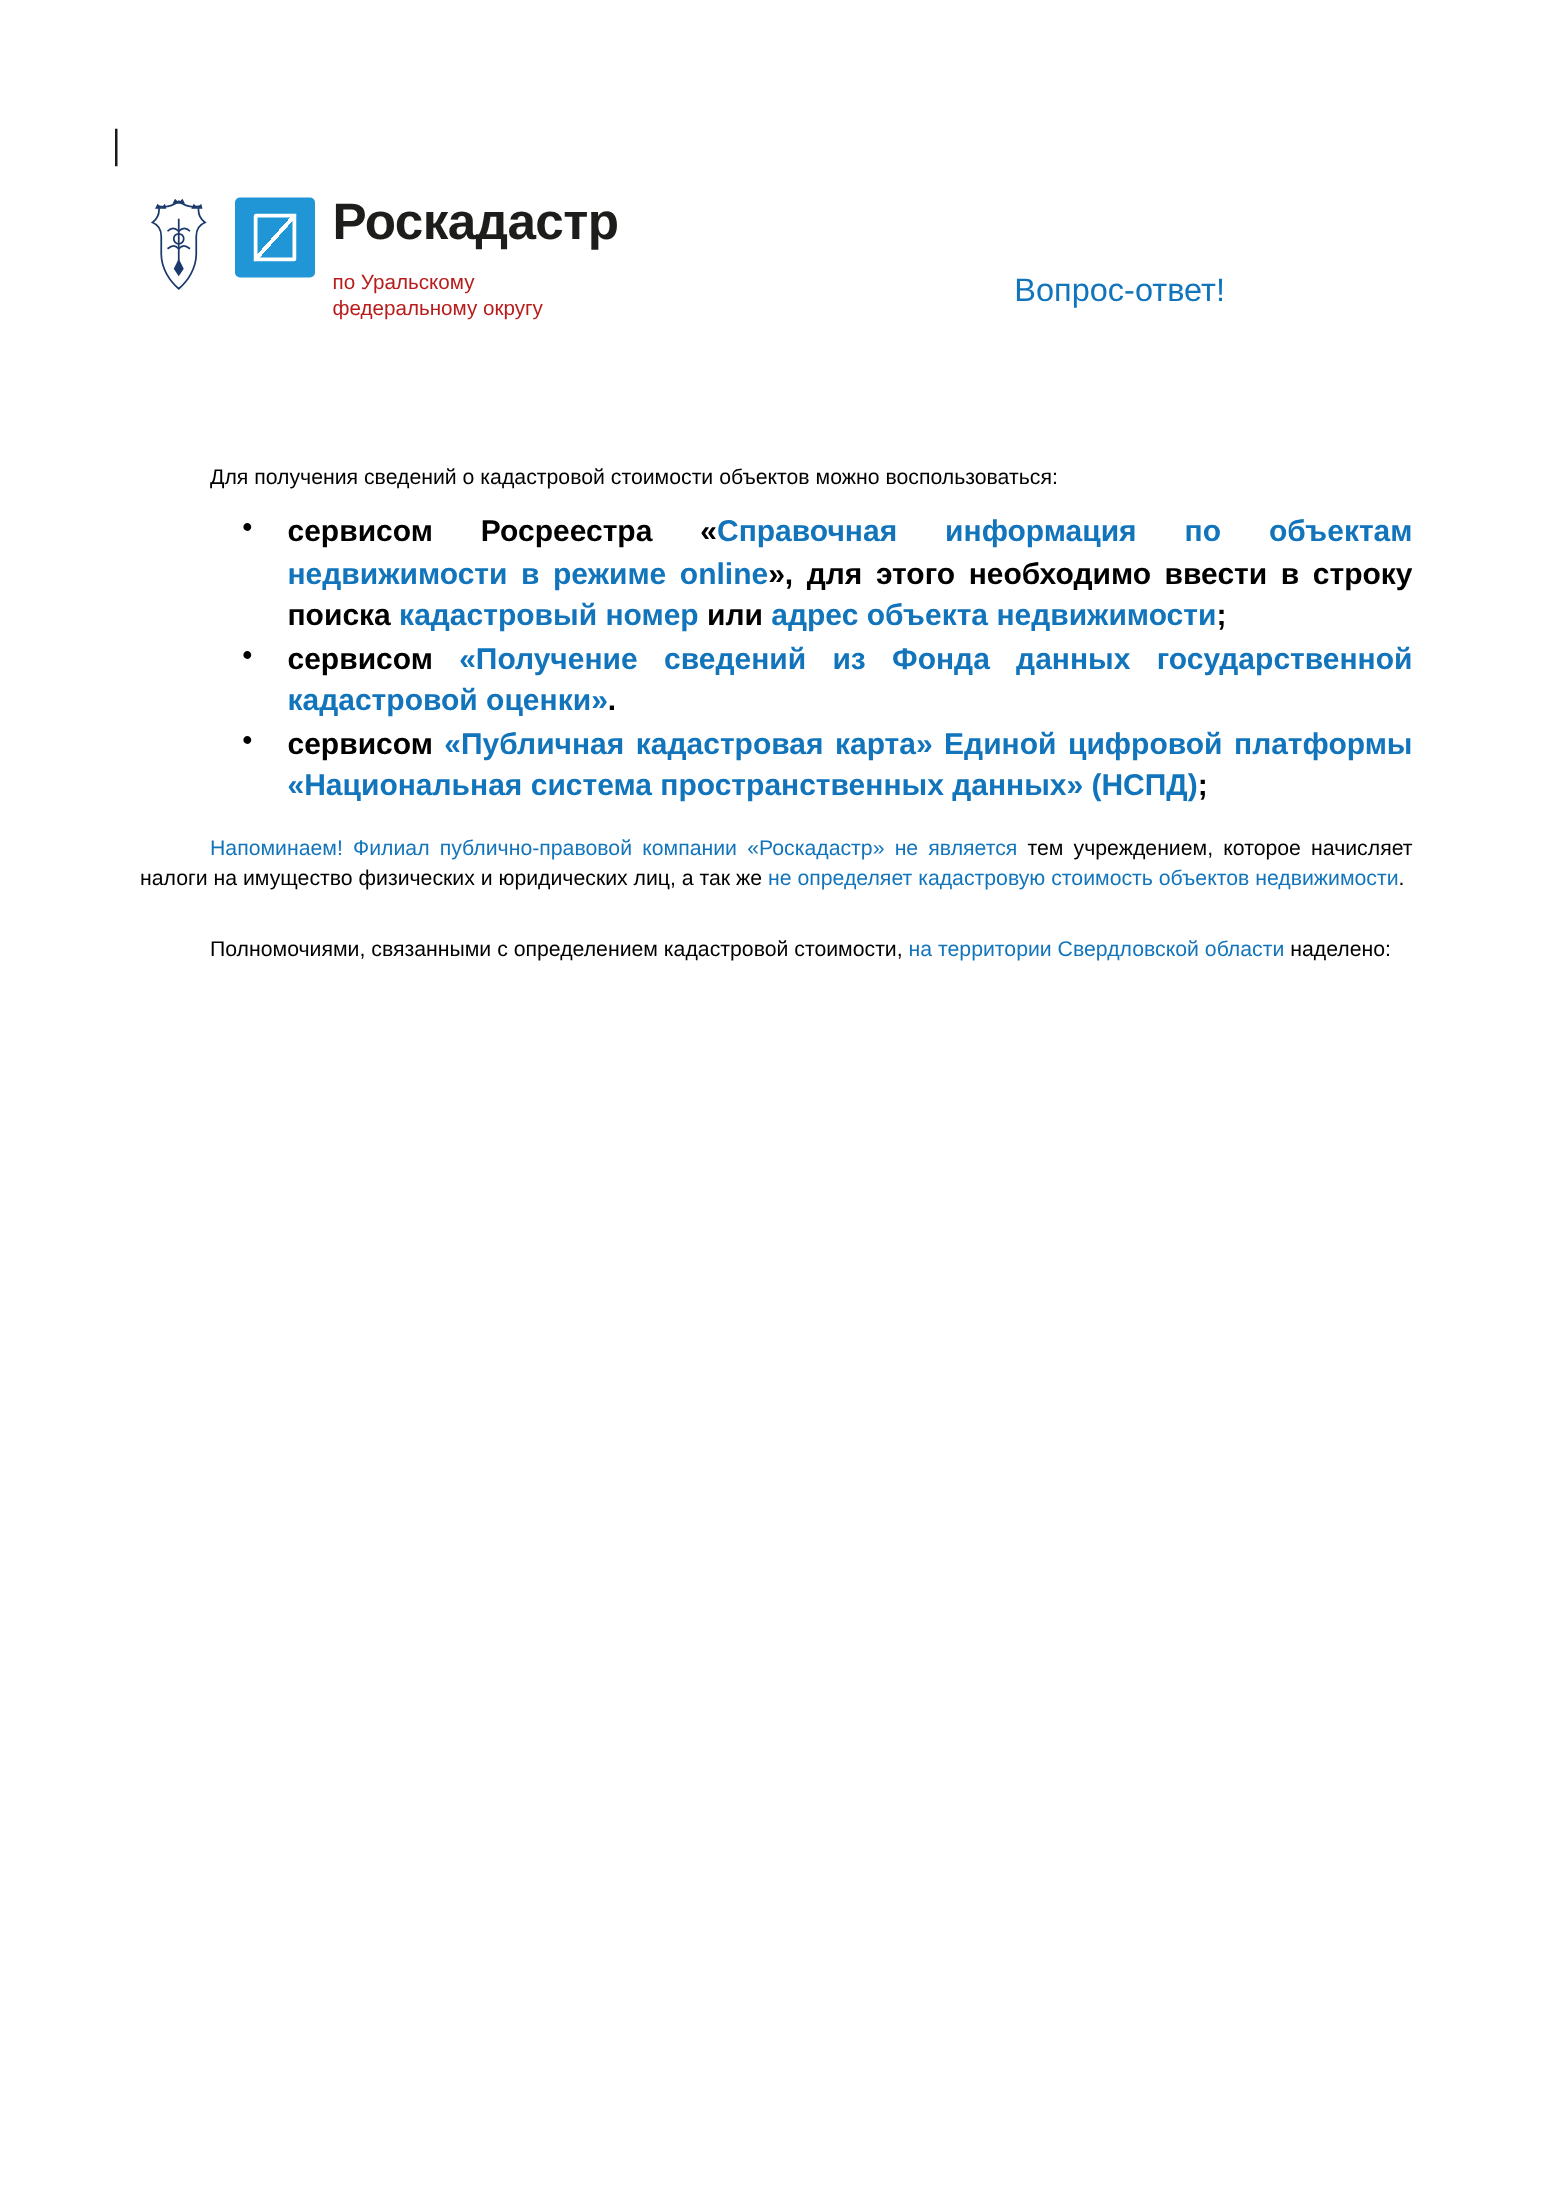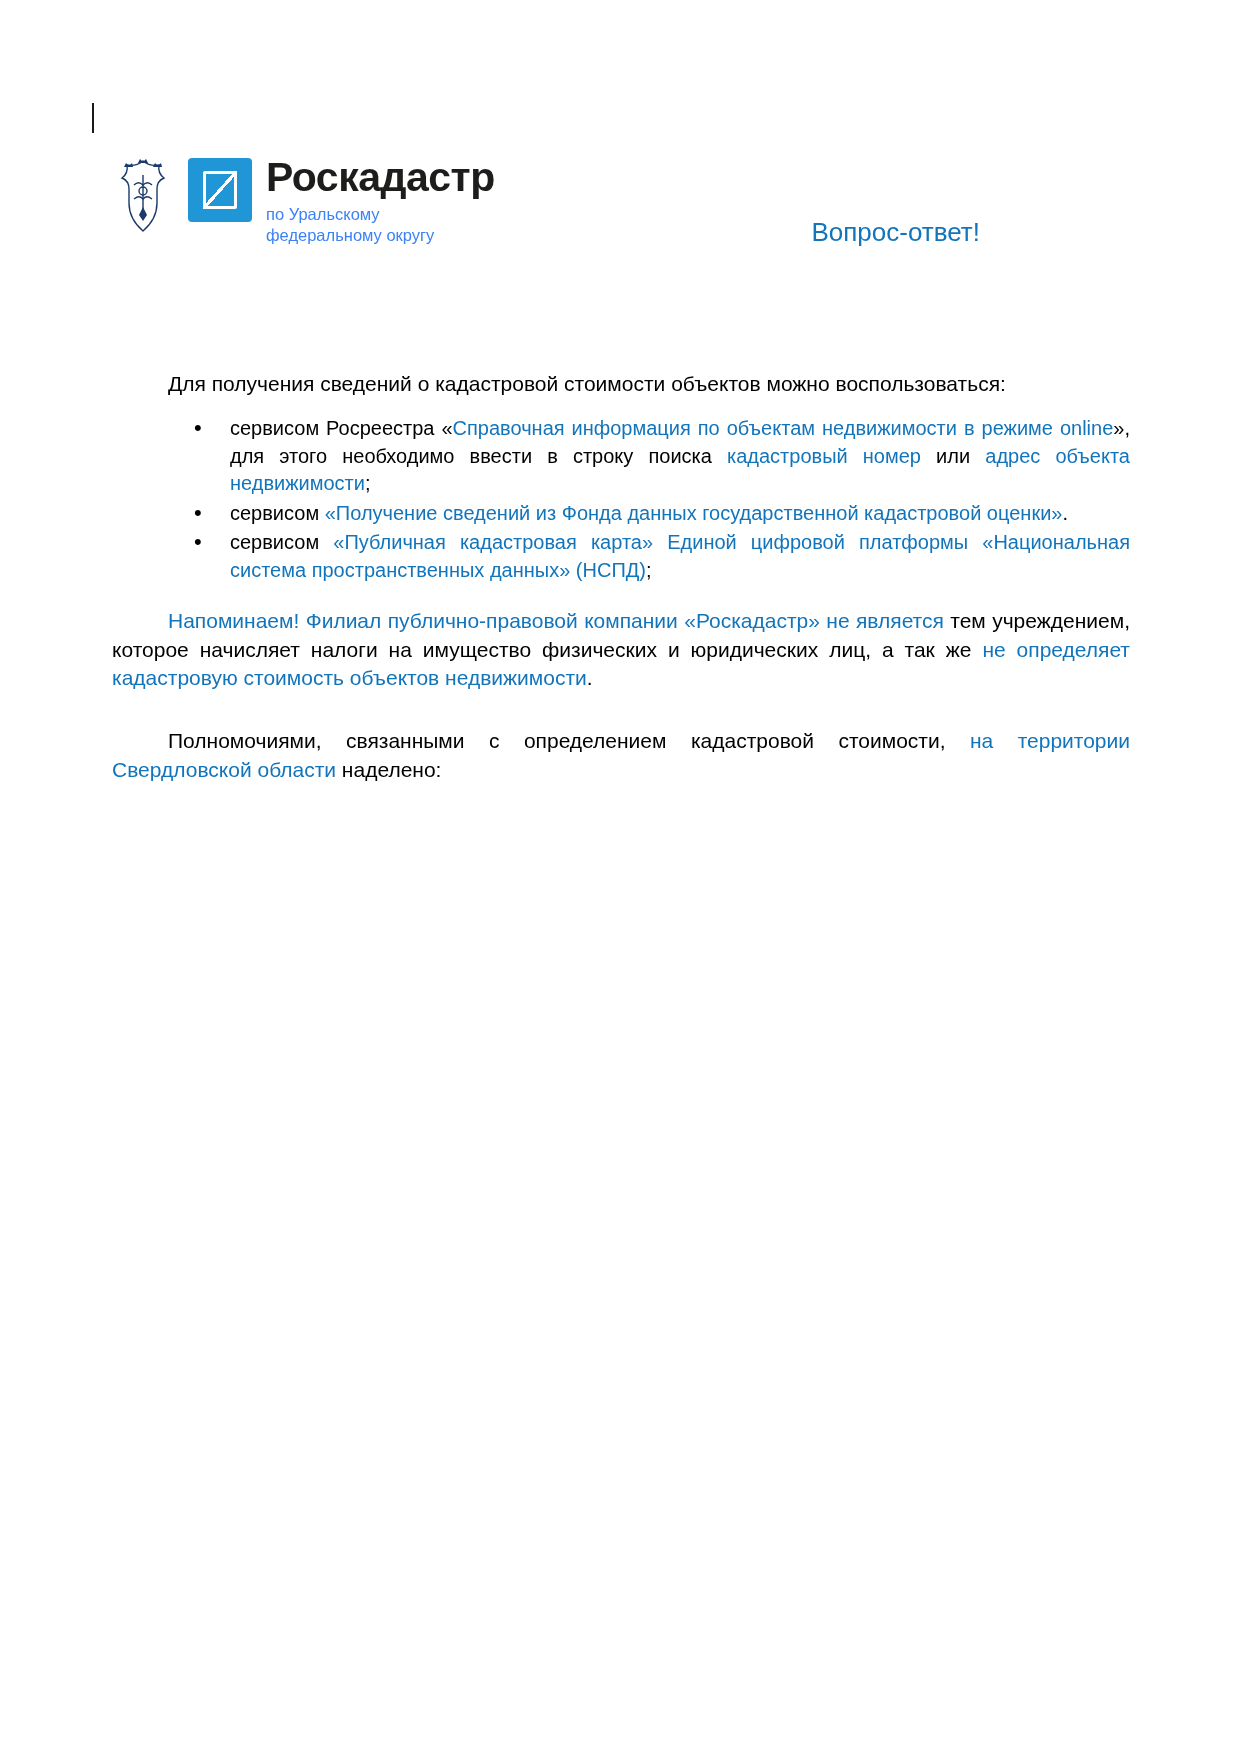--- a/index.html
+++ b/index.html
@@ -97,8 +97,8 @@
   }
   .brand-sub {
     font-size: 16.5px;
-    color: #3b82f6;
-    margin-top: 6px;
+    color: #b91c1c;
+    margin-top: 18px;
     line-height: 1.25;
   }
   .header-right {

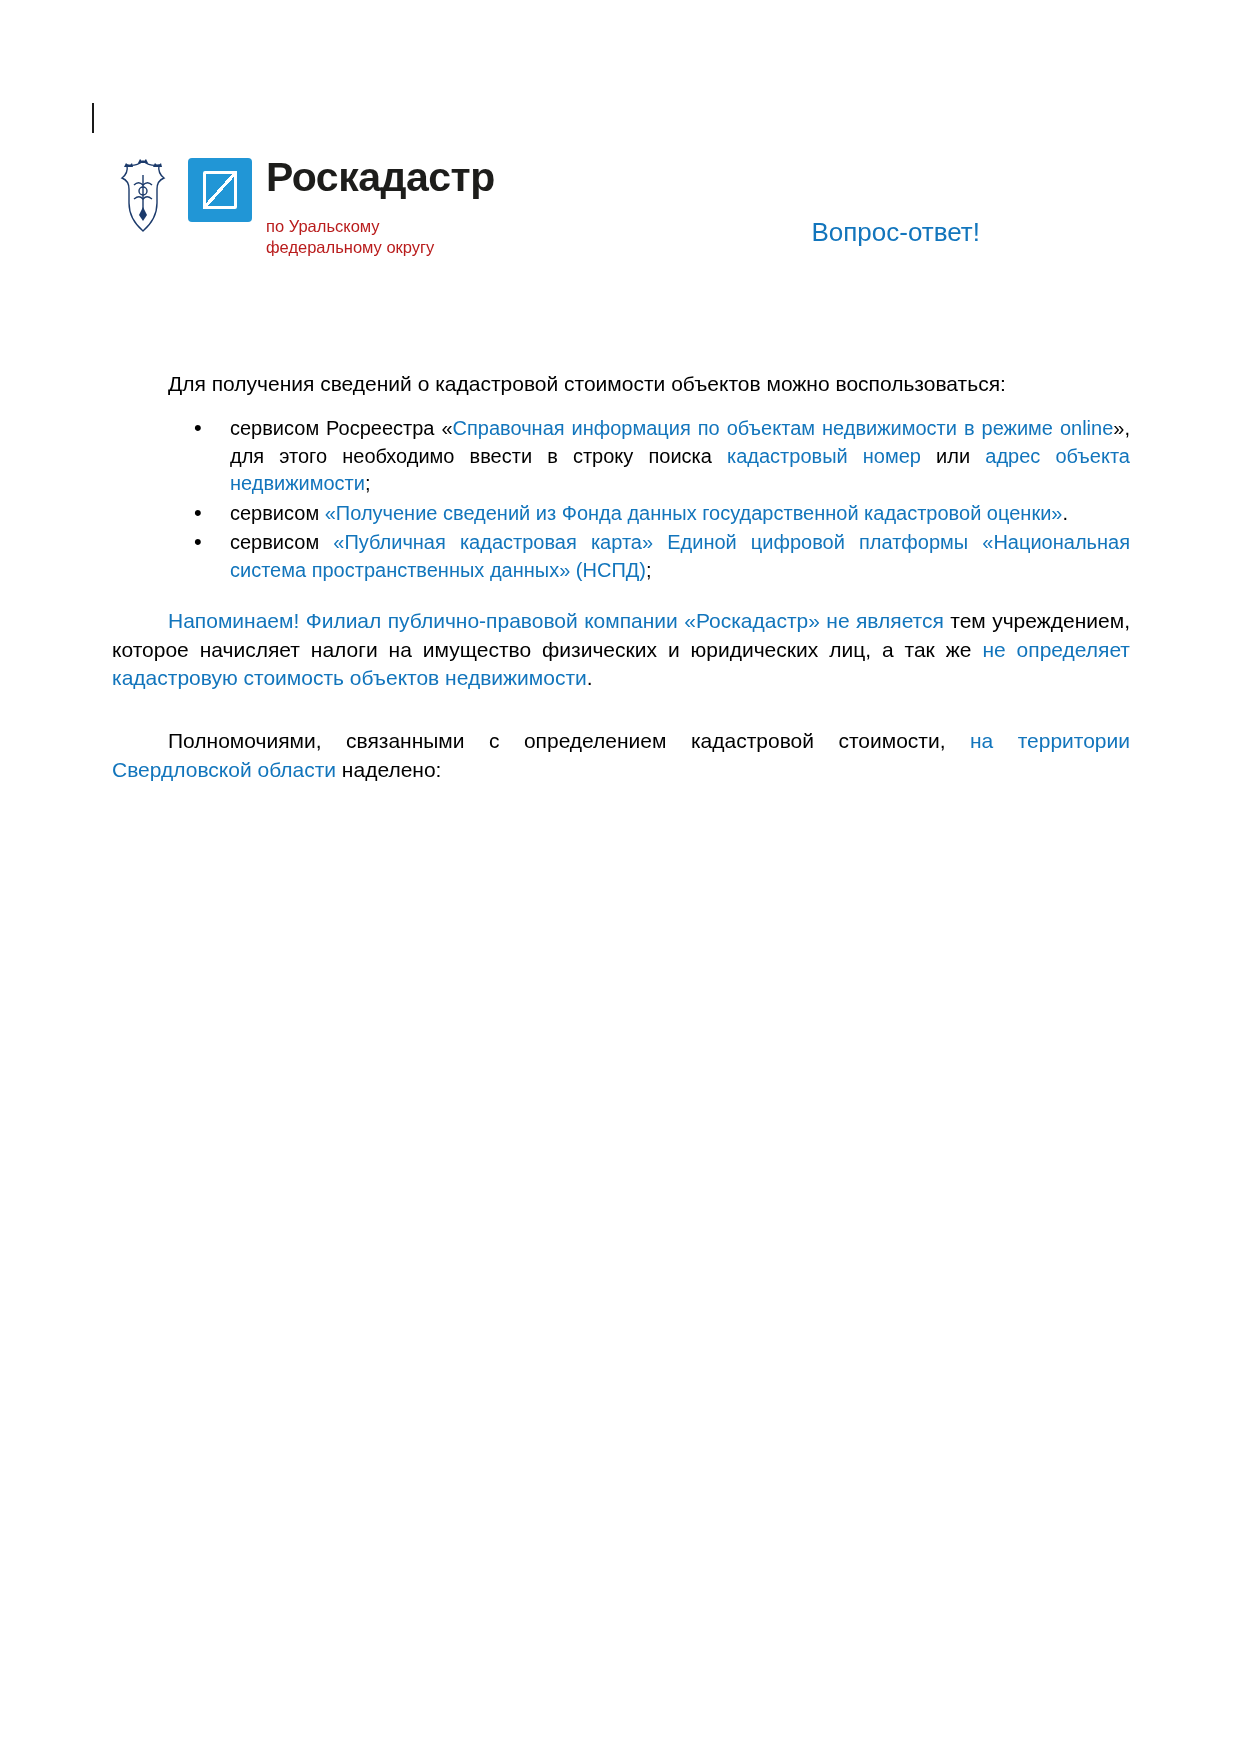--- a/index.html
+++ b/index.html
@@ -127,7 +127,7 @@
     margin: 0 0 42px 0;
   }
   p.para {
-    font-size: 21px;
+    font-size: 17px;
     line-height: 1.38;
     margin: 0 0 12px 0;
     text-align: justify;

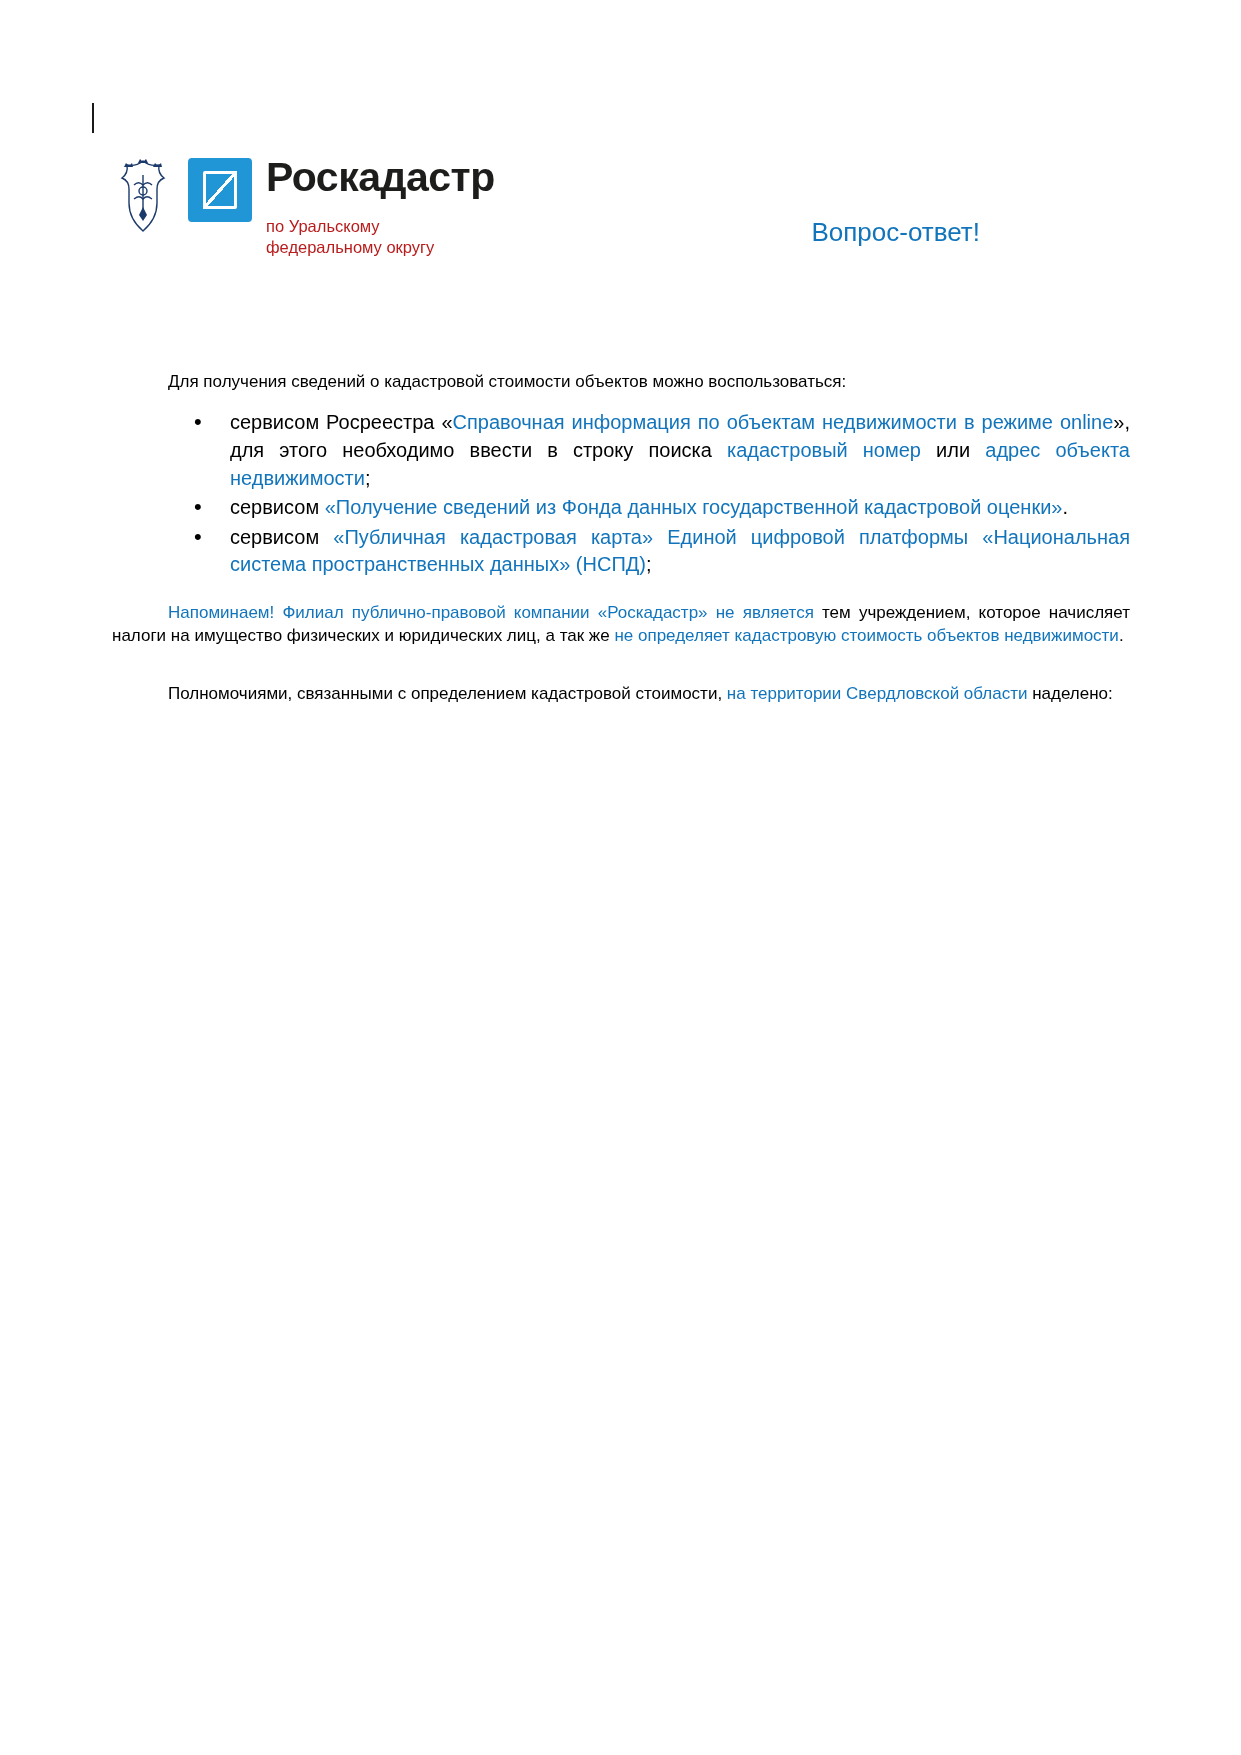--- a/index.html
+++ b/index.html
@@ -141,12 +141,13 @@
     list-style: none;
   }
   ul.bullets li {
-    font-size: 20px;
+    font-size: 24px;
     line-height: 1.38;
     text-align: justify;
     text-justify: inter-word;
     position: relative;
     margin-bottom: 2px;
+    font-weight: bold;
   }
   ul.bullets li::before {
     content: "\2022";

